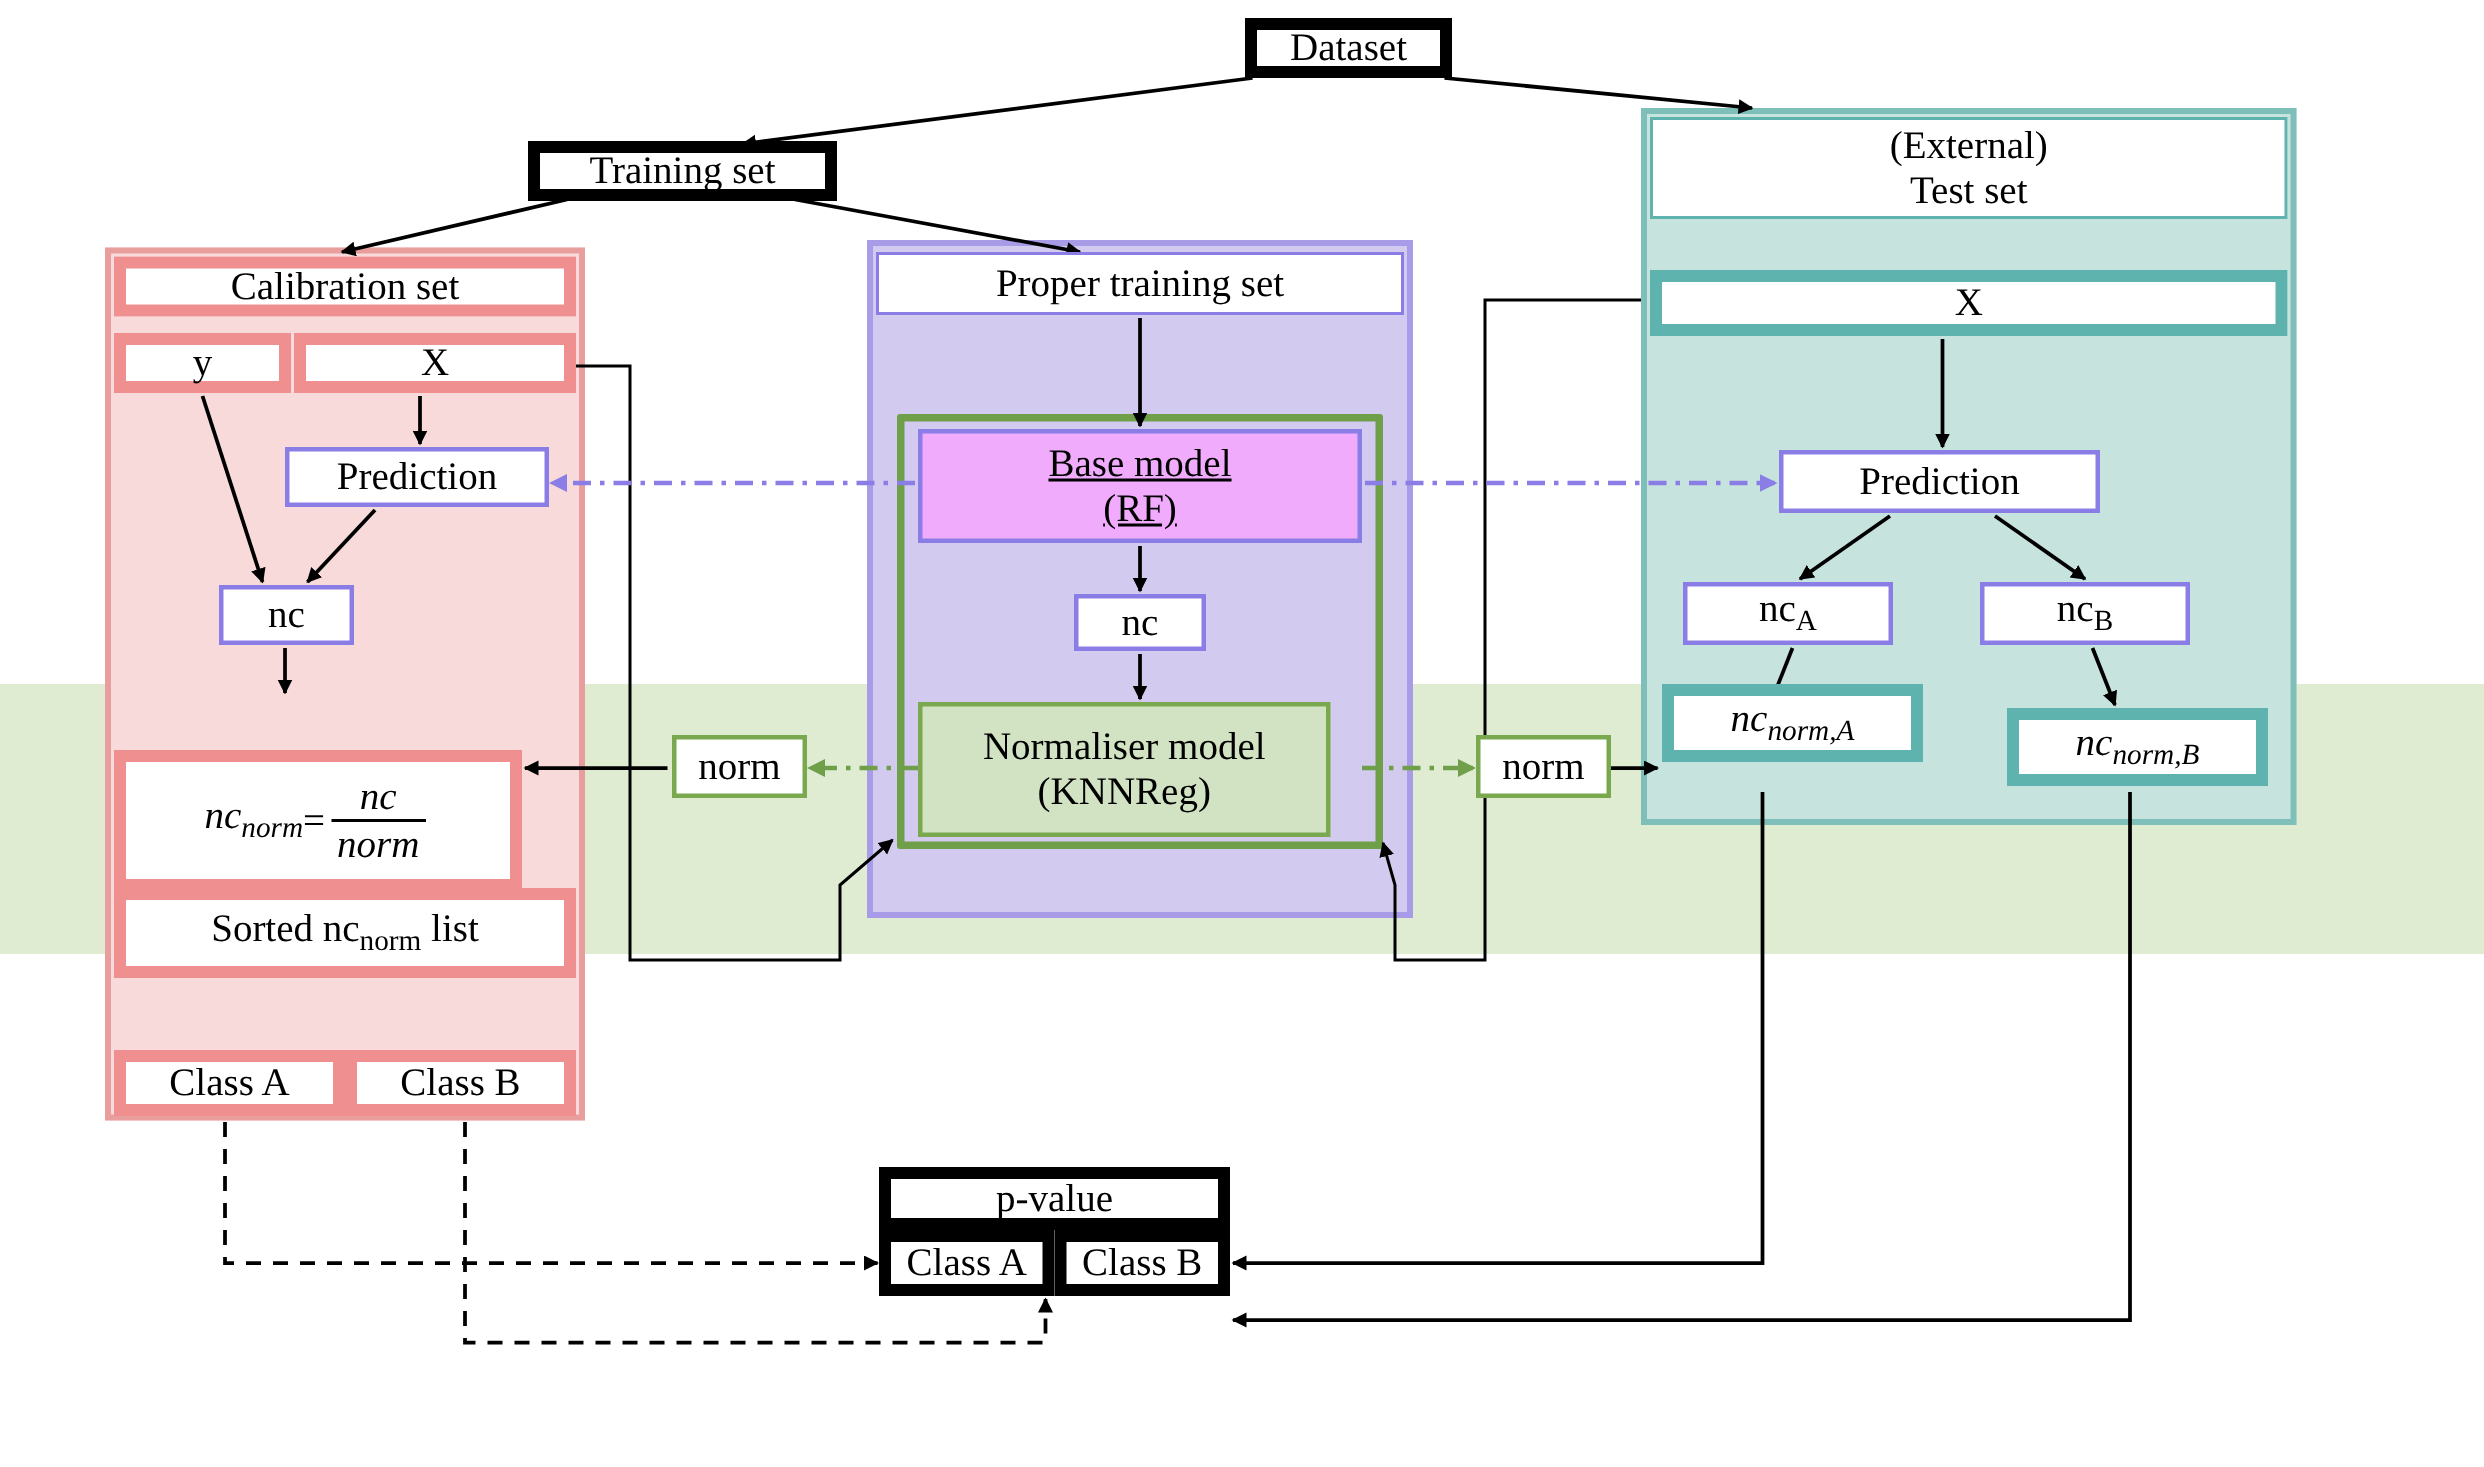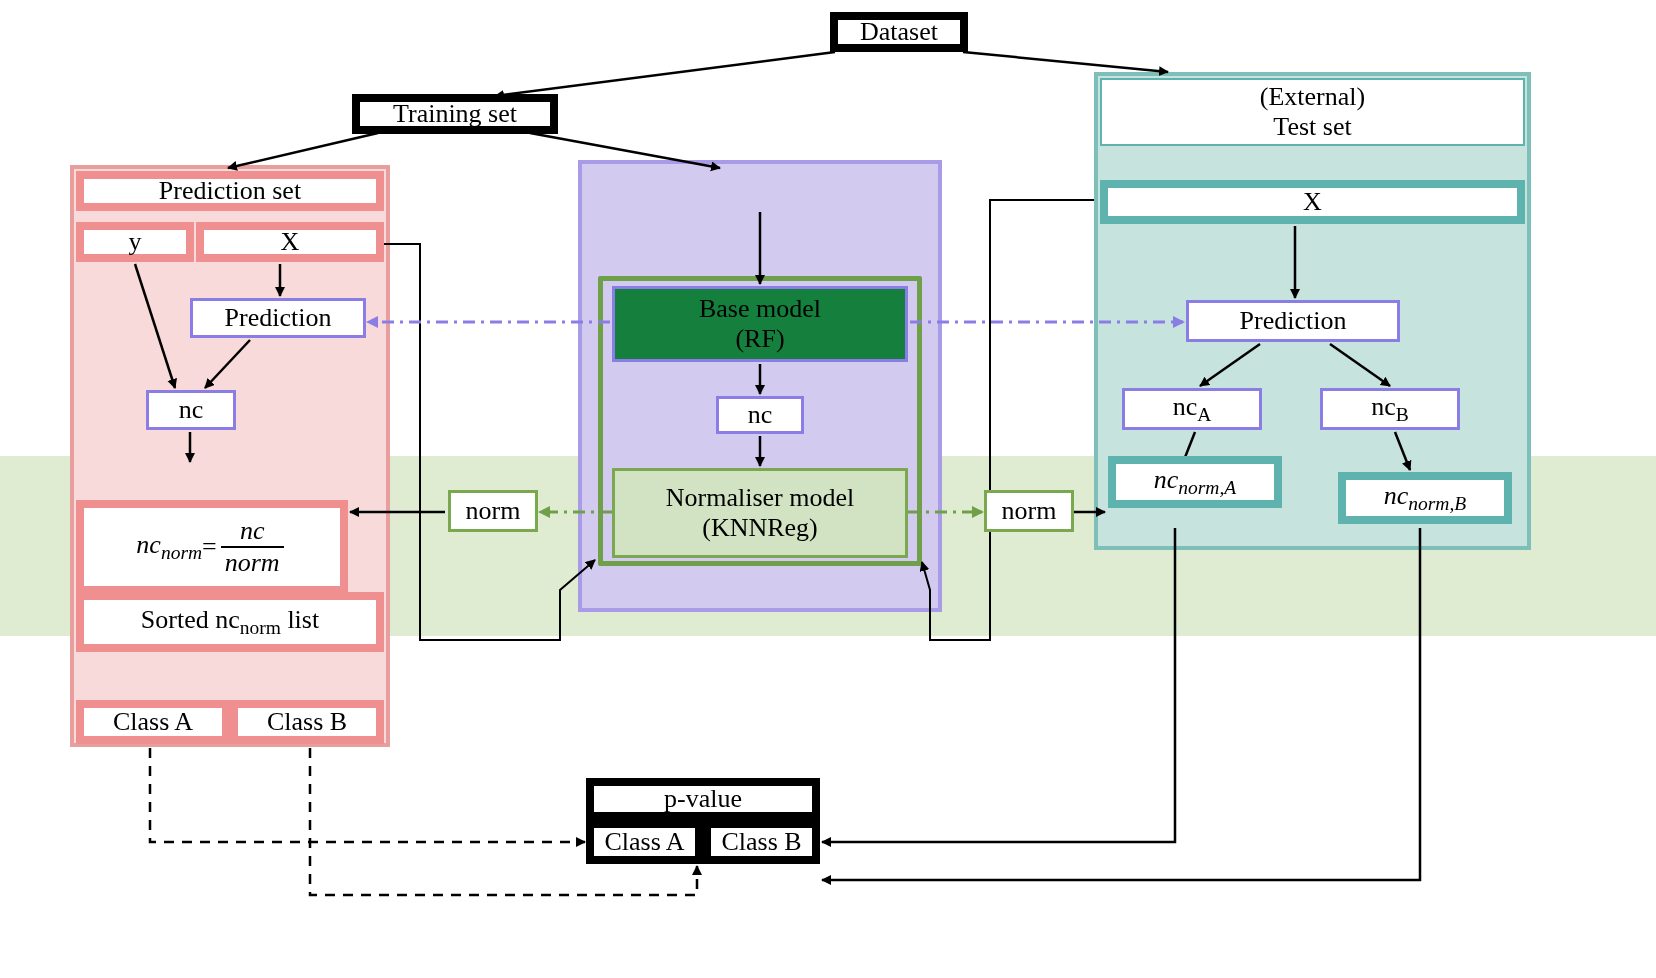--- a/index.html
+++ b/index.html
@@ -200,7 +200,7 @@
     <span>Test set</span>
   </div>
 
-  <div class="box b-pink" style="left:76px; top:171px; width:308px; height:40px;">Prediction set</div>
+  <div class="box b-pink" style="left:76px; top:171px; width:308px; height:40px;">Calibration set</div>
 
   <div class="box b-pink" style="left:76px; top:222px; width:118px; height:40px;">y</div>
   <div class="box b-pink" style="left:196px; top:222px; width:188px; height:40px;">X</div>

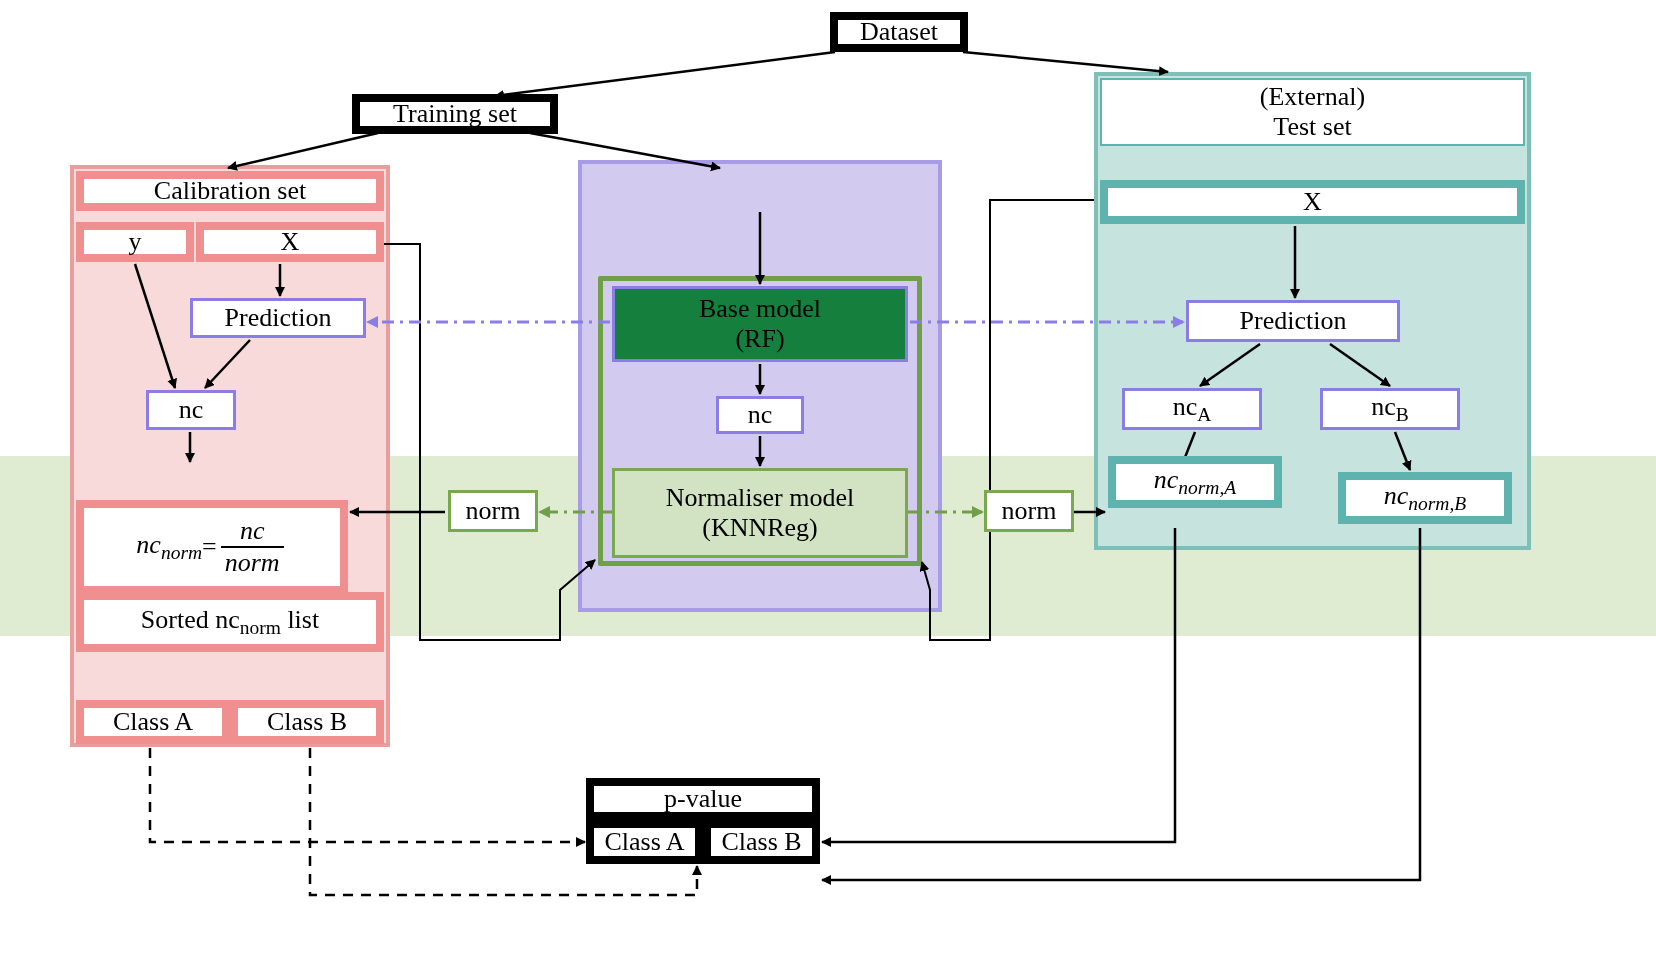--- a/index.html
+++ b/index.html
@@ -233,6 +233,7 @@
   <div class="box b-green" style="left:448px; top:490px; width:90px; height:42px; border-width:3px;">norm</div>
   <div class="box b-green" style="left:984px; top:490px; width:90px; height:42px; border-width:3px;">norm</div>
 
+  <div class="box b-purple" style="left:584px; top:168px; width:352px; height:42px; border-width:2px;">Proper training set</div>
 
   <div class="box b-purple fill-purple" style="left:612px; top:286px; width:296px; height:76px; flex-direction:column; border-width:3px;">
     <span>Base model</span>

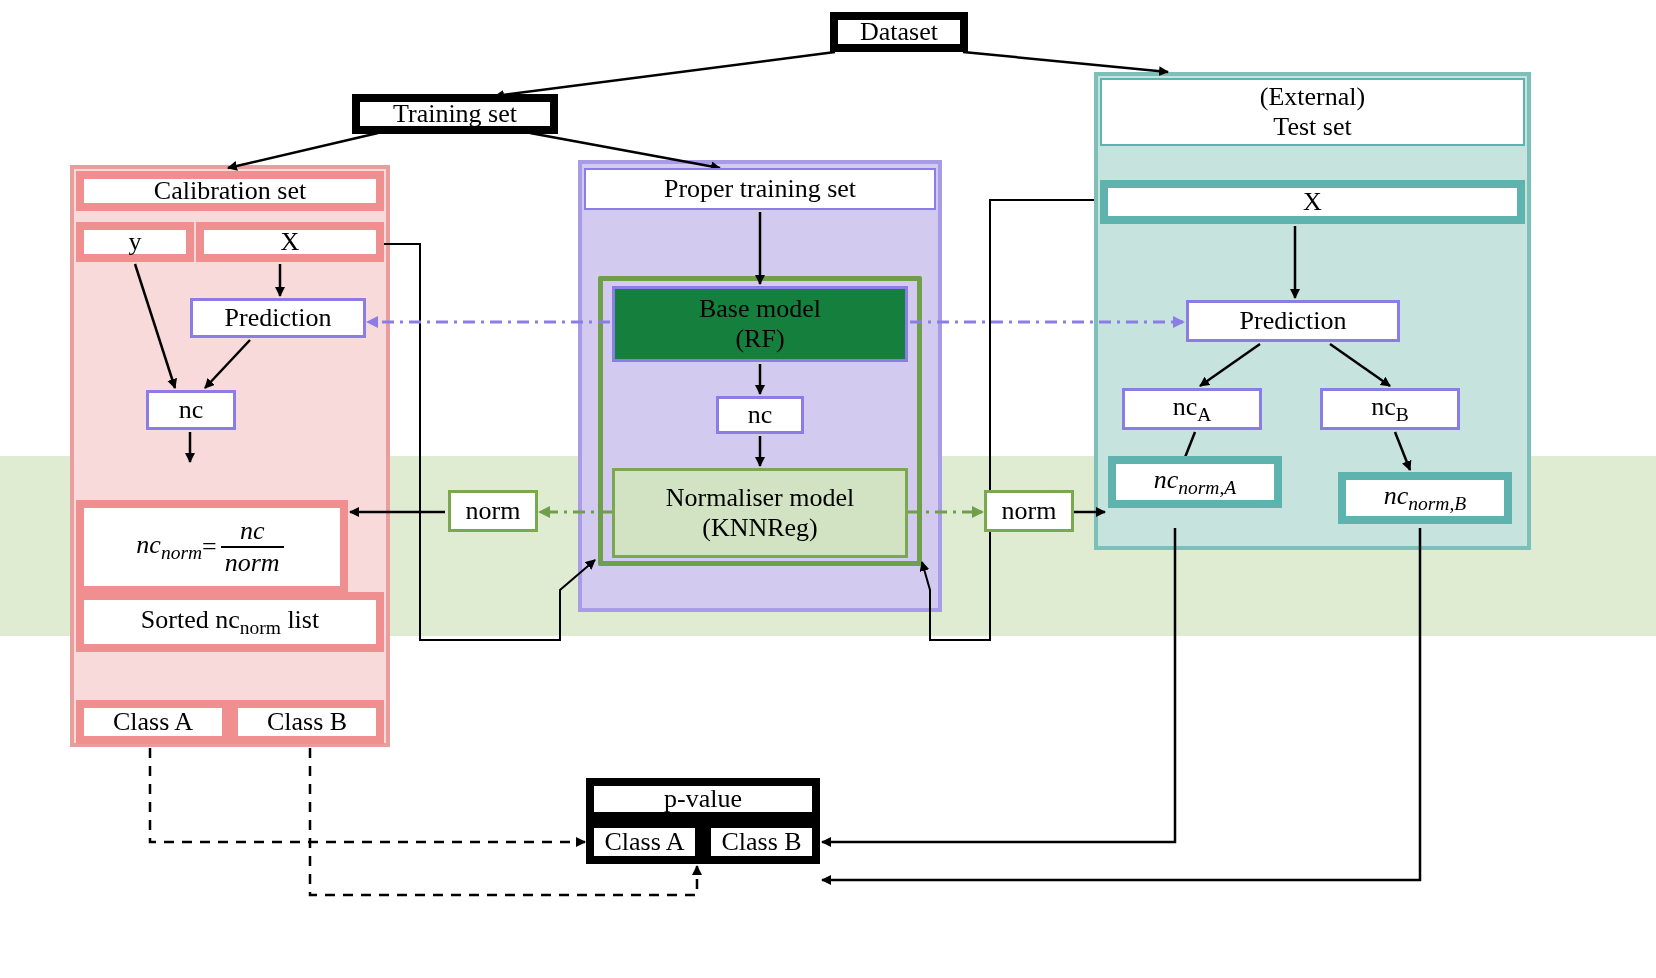--- a/index.html
+++ b/index.html
@@ -70,7 +70,8 @@
   }
 
   .fill-purple {
-    background: #15803d;
+    background: #f0abfc;
+    text-decoration: underline;
   }
   .fill-green {
     background: #d2e3c3;

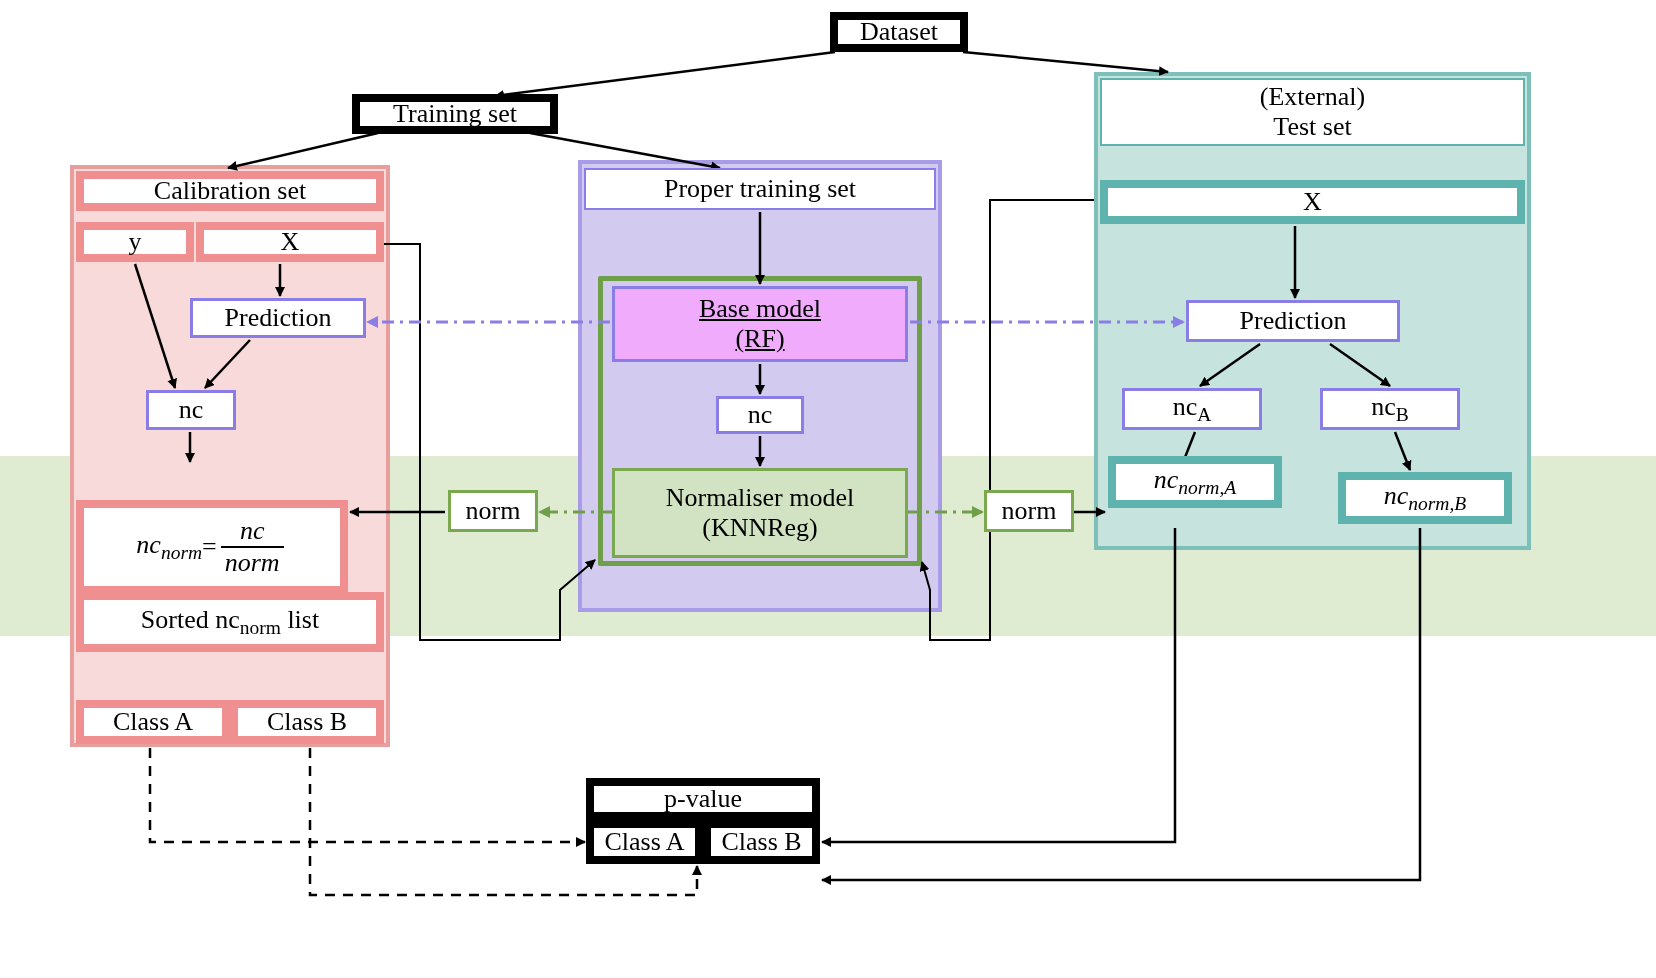--- a/index.html
+++ b/index.html
@@ -243,7 +243,7 @@
 
   <div class="box b-purple" style="left:716px; top:396px; width:88px; height:38px; border-width:3px;">nc</div>
 
-  <div class="box b-green fill-green" style="left:612px; top:468px; width:296px; height:90px; flex-direction:column; border-width:3px;">
+  <div class="box b-green fill-green" style="left:612px; top:468px; width:275px; height:90px; flex-direction:column; border-width:3px;">
     <span>Normaliser model</span>
     <span>(KNNReg)</span>
   </div>

